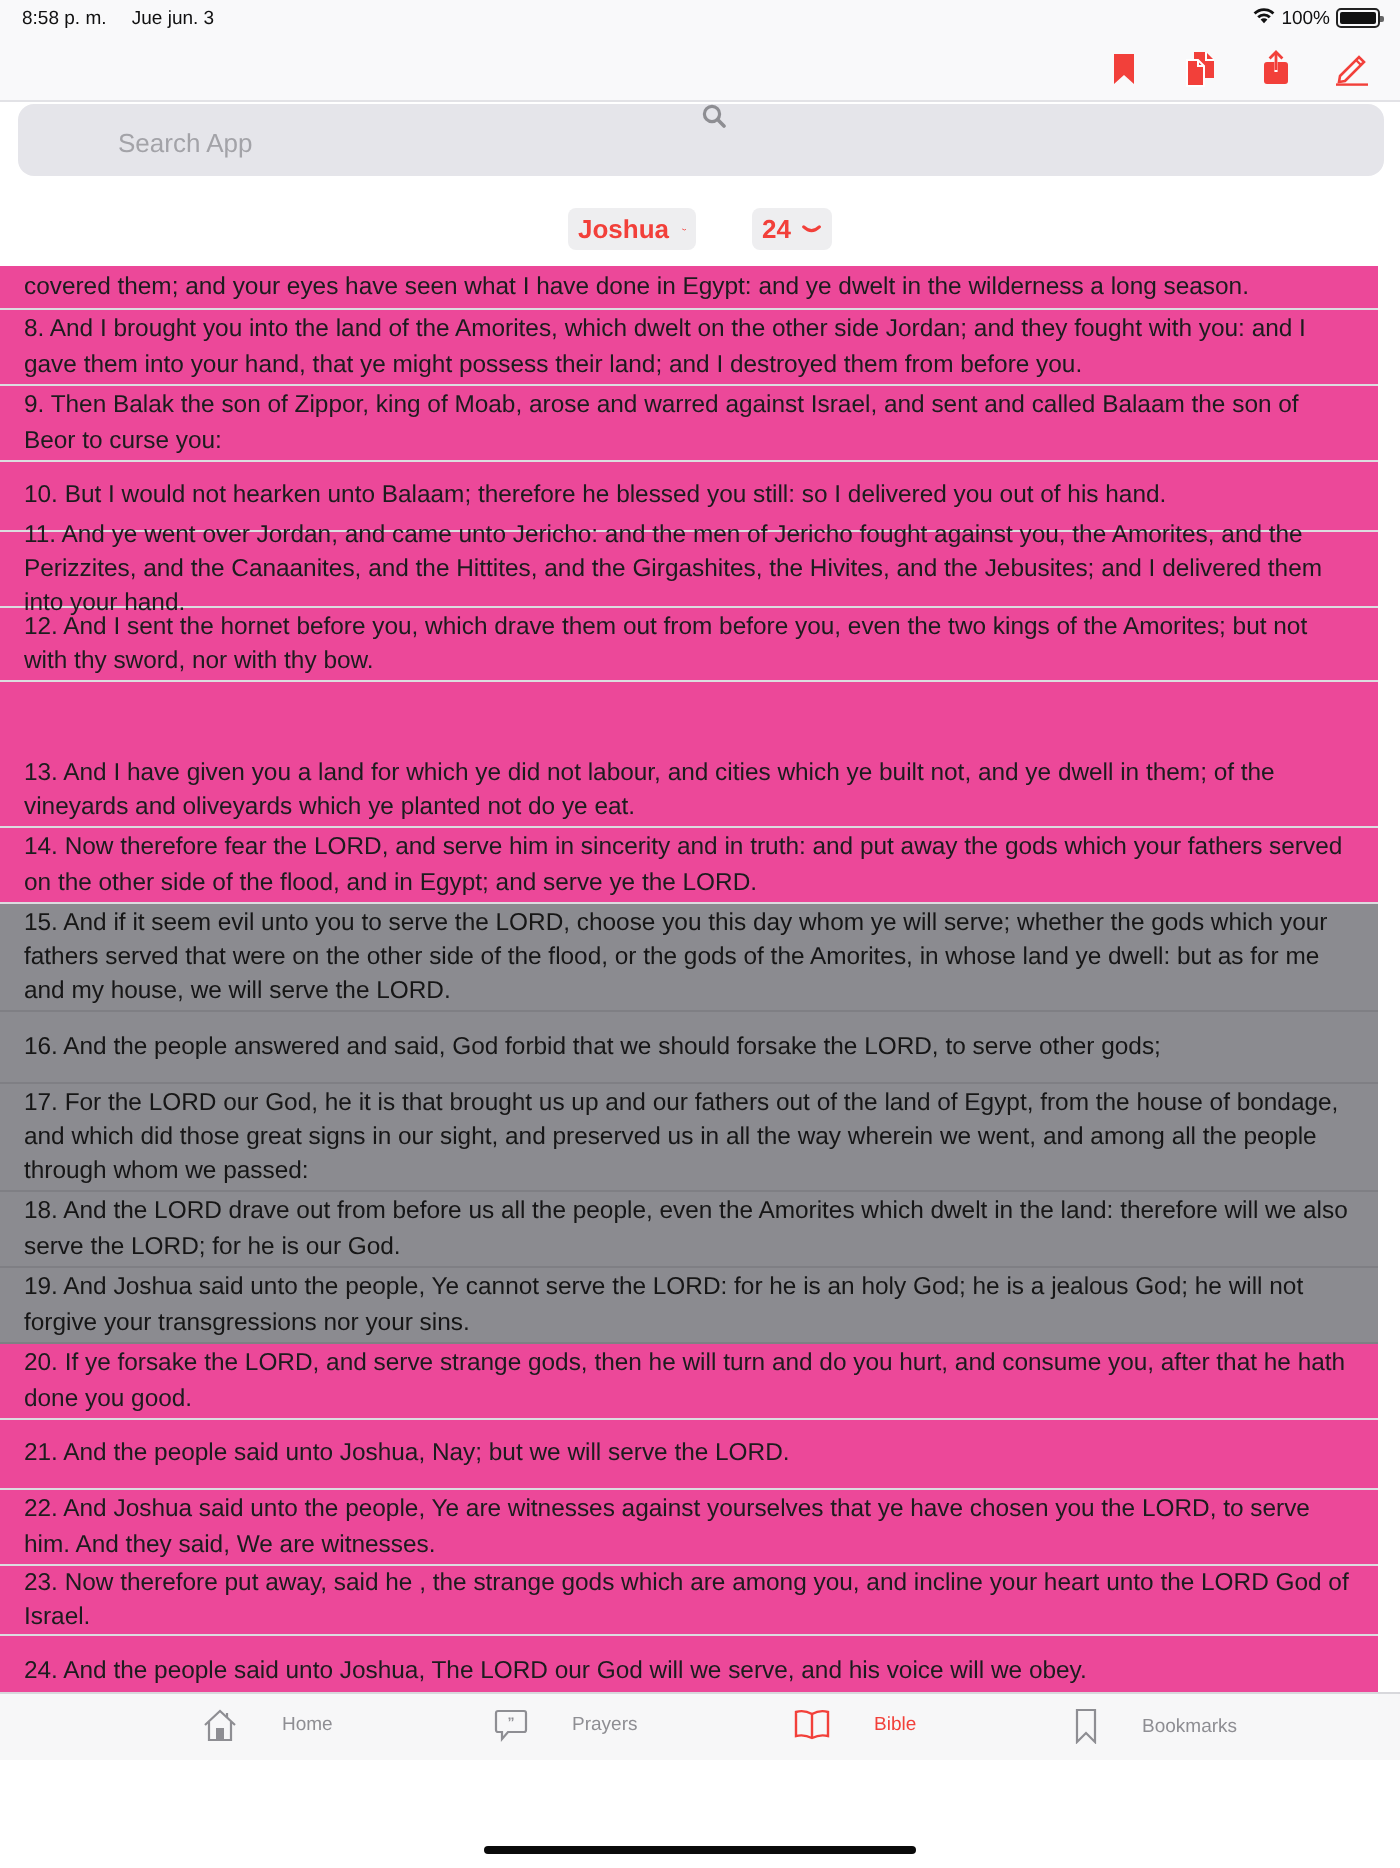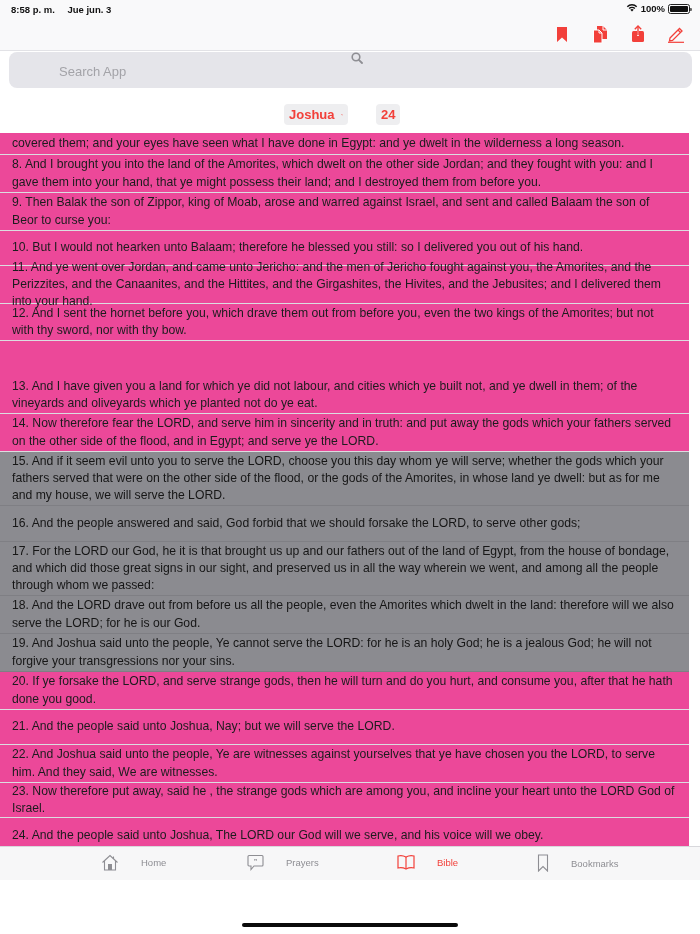--- a/index.html
+++ b/index.html
@@ -6,7 +6,7 @@
   html, body { width: 700px; height: 934px; overflow: hidden; background: #ffffff; }
   body { font-family: "Liberation Sans", sans-serif; color: #1c1c1e; position: relative; }
 
-  .statusbar { position: absolute; top: 0; left: 0; width: 700px; height: 18px; background: #f9f9fa; font-size: 9.5px; color: #111; font-weight: bold; }
+  .statusbar { position: absolute; top: 0; left: 0; width: 700px; height: 18px; background: #f9f9fa; font-size: 9.5px; color: #111; }
   .statusbar .left { position: absolute; left: 11px; top: 4px; }
   .statusbar .left span { margin-right: 10px; }
   .statusbar .right { position: absolute; right: 10px; top: 3px; display: flex; align-items: center; gap: 3px; }

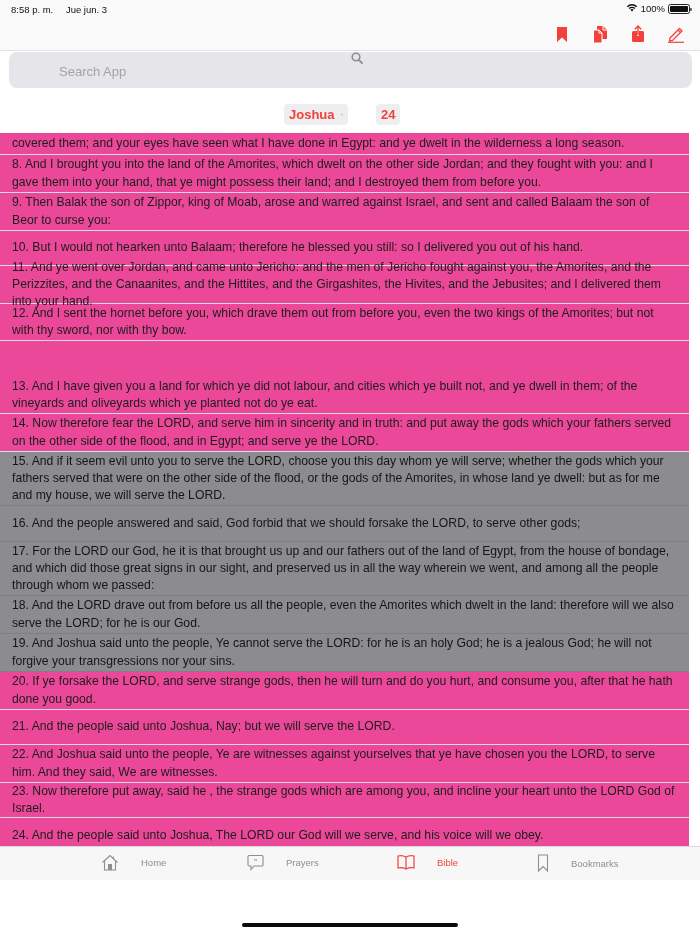--- a/index.html
+++ b/index.html
@@ -27,7 +27,7 @@
   .picker { position: absolute; top: 0; height: 21px; background: #eeeef0; border-radius: 4px; color: #f2403a; font-size: 13px; font-weight: bold; display: flex; align-items: center; padding: 0 5px; cursor: pointer; }
   .picker .chev { margin-left: 6px; width: 11px; height: 6px; }
   .picker.book { left: 284px; width: 64px; }
-  .picker.chap { left: 376px; width: 24px; }
+  .picker.chap { left: 376px; width: 40px; }
 
   .verses { position: absolute; top: 133px; left: 0; width: 689px; height: 713px; overflow: hidden; background: #ec4899; }
   .verse { position: relative; padding: 0 12px; font-size: 12.2px; line-height: 17.2px; color: #1c1c1e; display: flex; align-items: center; border-bottom: 1px solid #dcdce0; cursor: pointer; }

